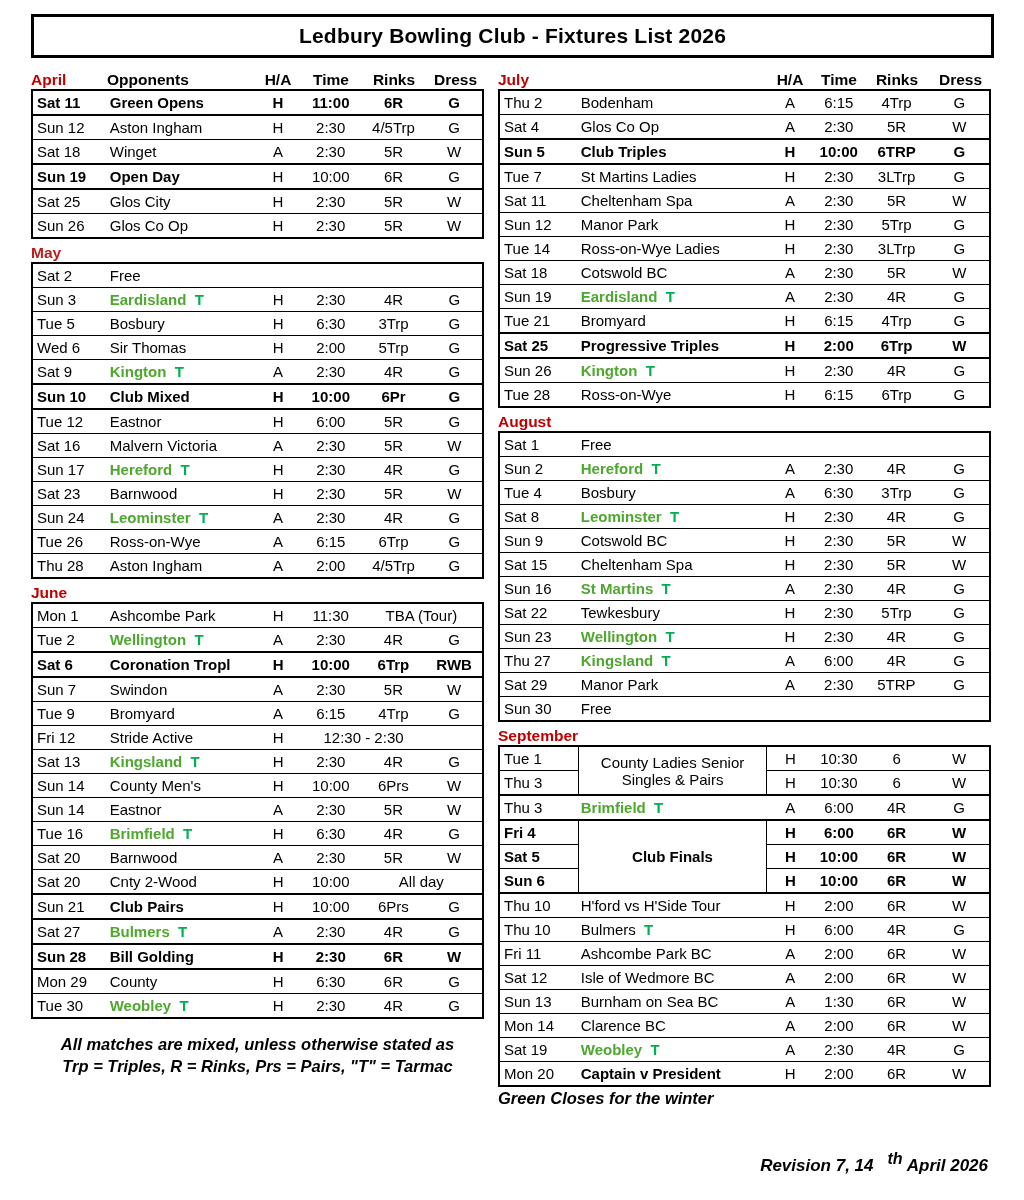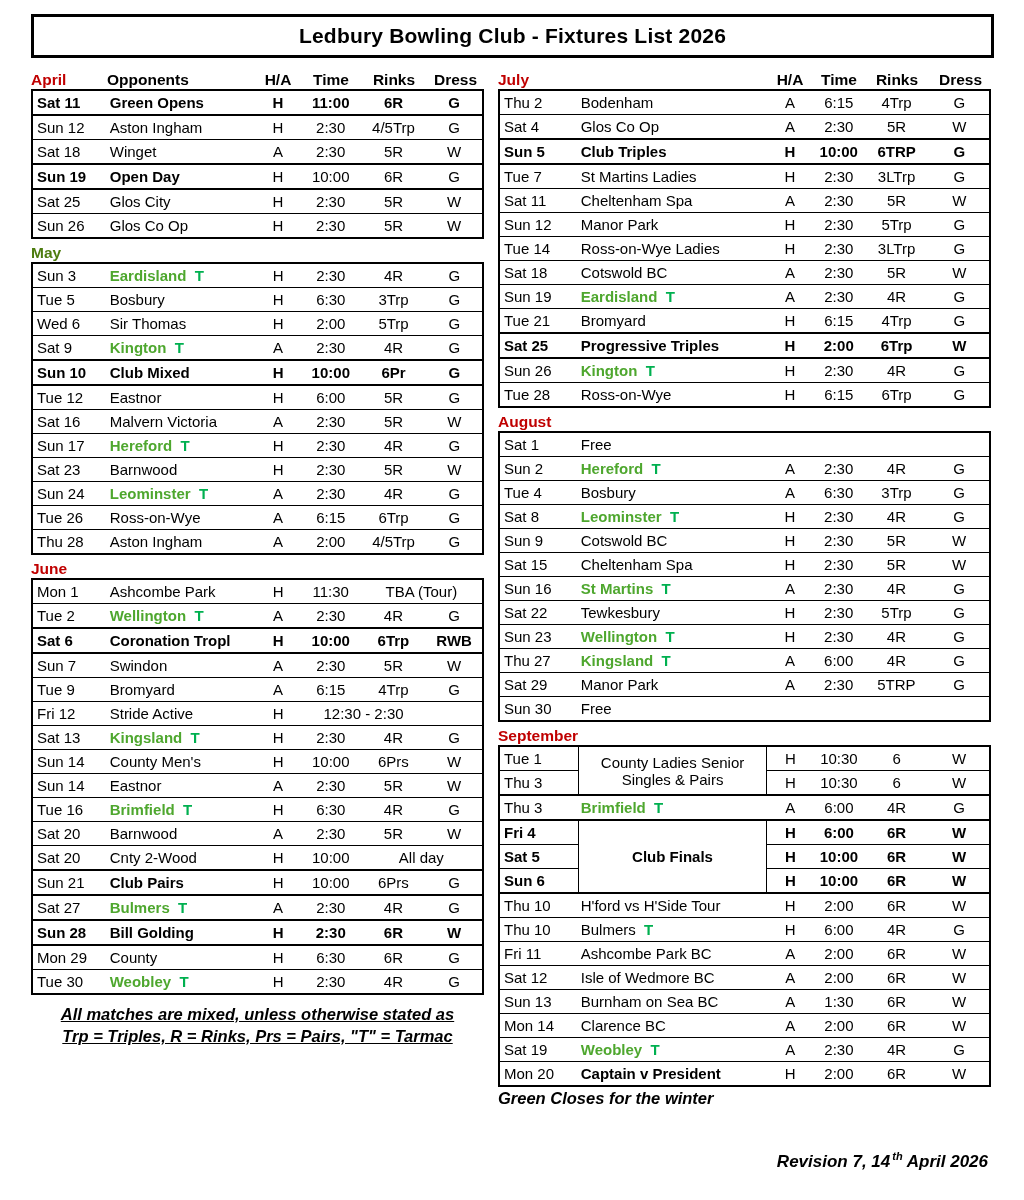--- a/index.html
+++ b/index.html
@@ -111,7 +111,7 @@
           </tbody>
         </table>
         <div class="mhead">
-          <div class="hcell mname" style="width: 224px; color: #4d7c0f;">May</div>
+          <div class="hcell mname" style="width: 224px; color: #b91c1c;">May</div>
         </div>
         <table class="mt">
           <colgroup>

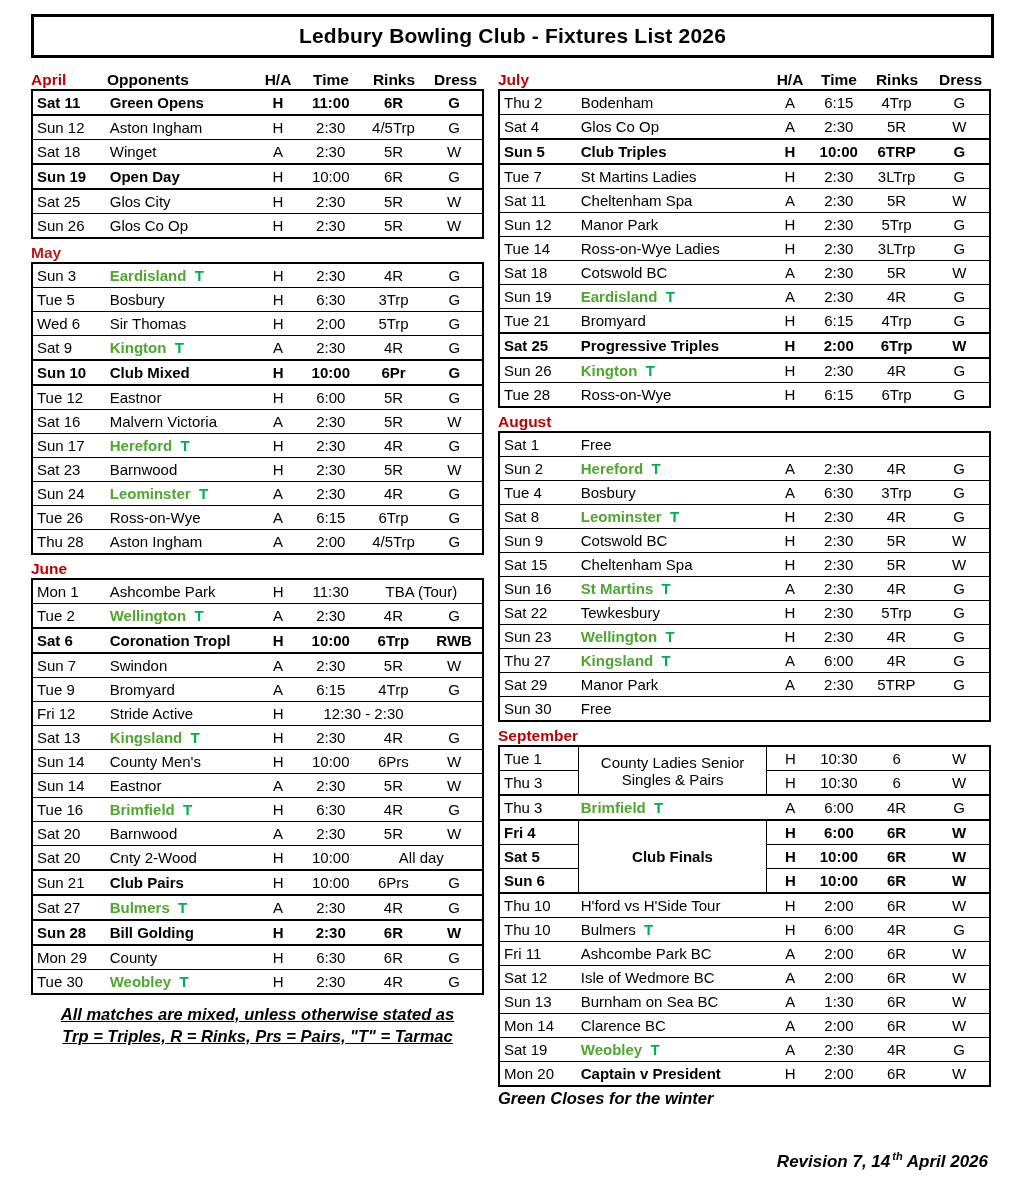--- a/index.html
+++ b/index.html
@@ -124,6 +124,14 @@
           </colgroup>
           <tbody>
             <tr>
+              <td class="d">Sat 2</td>
+              <td><span>Free</span></td>
+              <td class="c"></td>
+              <td class="c"></td>
+              <td class="c"></td>
+              <td class="c"></td>
+            </tr>
+            <tr>
               <td class="d">Sun 3</td>
               <td><span class="gname" style="color: rgb(78, 167, 46);">Eardisland</span>&nbsp;&nbsp;<span class="gT" style="color: rgb(0, 176, 80);">T</span></td>
               <td class="c">H</td>

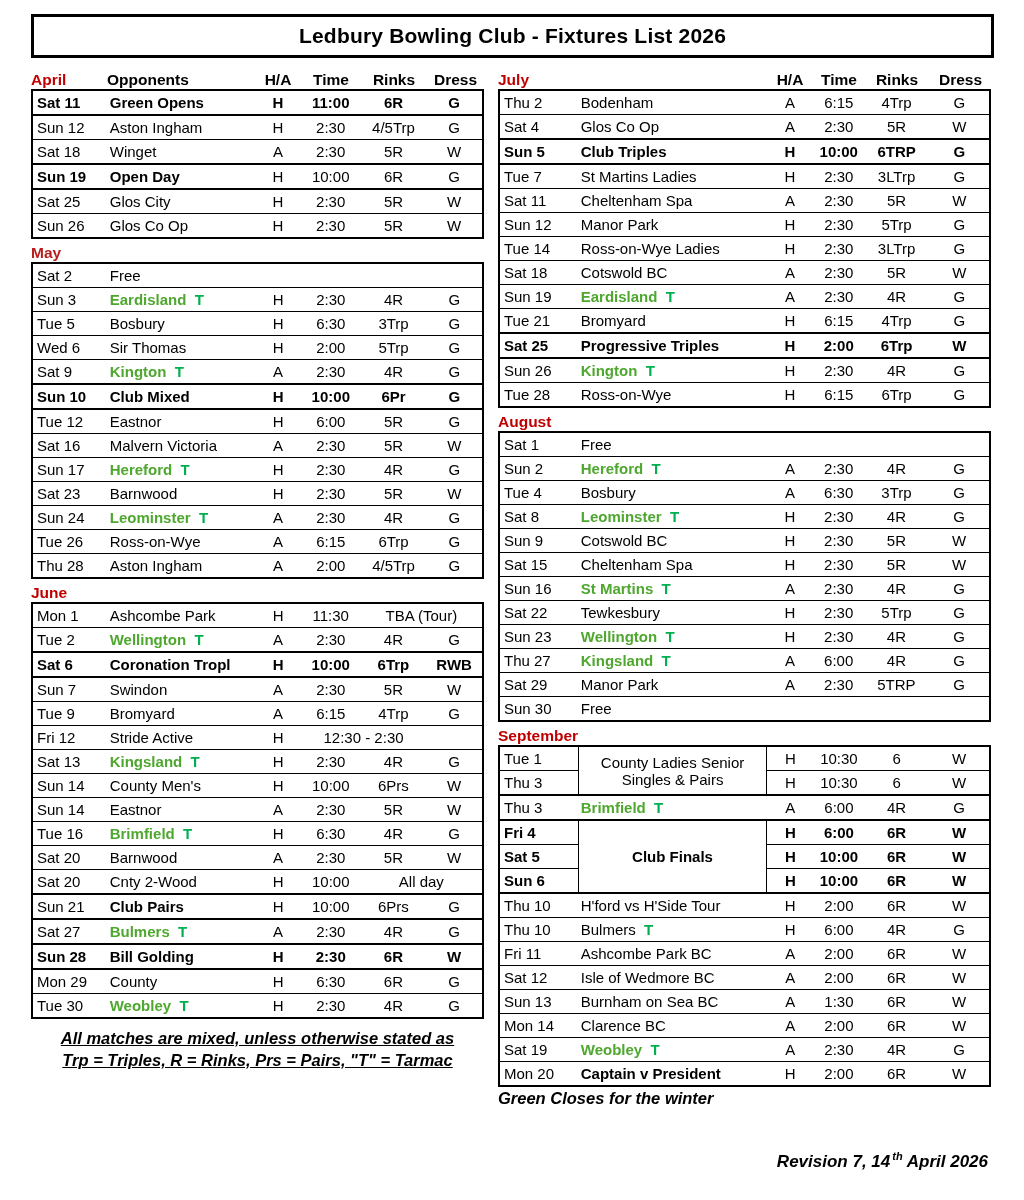--- a/index.html
+++ b/index.html
@@ -30,7 +30,7 @@
   .gT { font-weight:bold; }
 
   .fnote { width:453px; text-align:center; font-style:italic; font-weight:bold; font-size:16.5px;
-           line-height:1.32; margin-top:9px;text-decoration:underline; }
+           line-height:1.32; margin-top:15px; }
   .gclose { width:493px; font-style:italic; font-weight:bold; font-size:16.5px; margin-top:2px; }
   .revision { position:absolute; right:36px; top:1150px; font-style:italic; font-weight:bold; font-size:17px; }
   .revision sup { font-size:11px; margin-left:2px; }

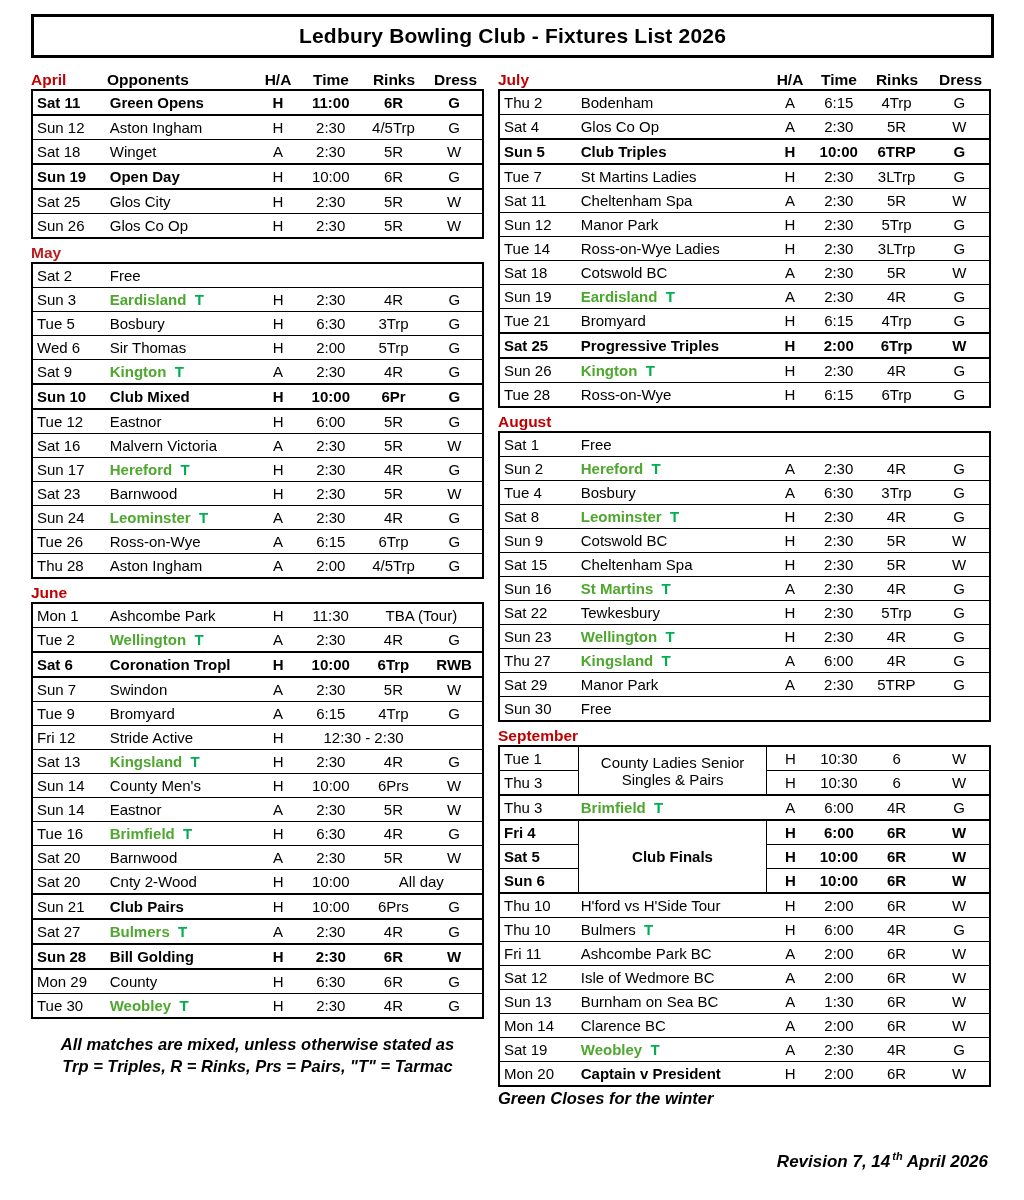--- a/index.html
+++ b/index.html
@@ -33,7 +33,7 @@
            line-height:1.32; margin-top:15px; }
   .gclose { width:493px; font-style:italic; font-weight:bold; font-size:16.5px; margin-top:2px; }
   .revision { position:absolute; right:36px; top:1150px; font-style:italic; font-weight:bold; font-size:17px; }
-  .revision sup { font-size:11px; margin-left:2px; }
+  .revision sup { font-size:16px; margin-left:14px; }
 </style>
 </head>
 <body>

